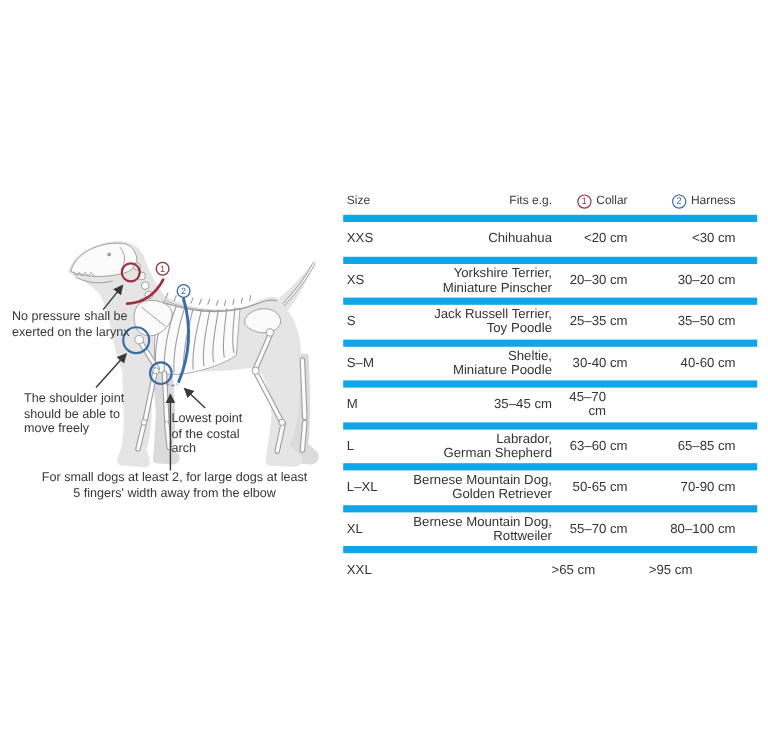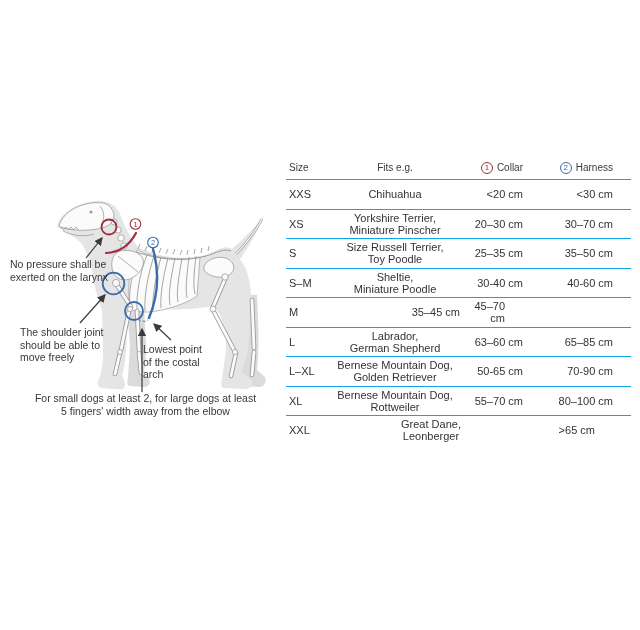--- a/index.html
+++ b/index.html
@@ -14,7 +14,7 @@
   
   .sizetable{position:absolute;left:286px;top:156px;width:345px;font-size:11px;color:#333;}
   .trow{display:grid;grid-template-columns:44px 130px 63px 108px;align-items:center;
-        min-height:28.5px;border-bottom:1px solid #0ea5e9;}
+        min-height:28.5px;border-bottom:6px solid #0ea5e9;}
   .trow:last-child{border-bottom:none;gap:36px;}
   .thead{min-height:23px;font-size:10px;color:#3a3a3a;}
   .c-size{text-align:left;padding-left:3px;}

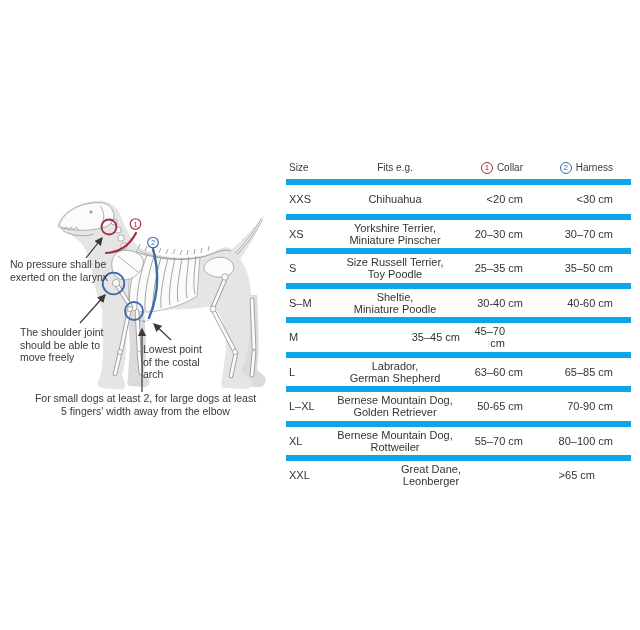--- a/index.html
+++ b/index.html
@@ -18,7 +18,7 @@
   .trow:last-child{border-bottom:none;gap:36px;}
   .thead{min-height:23px;font-size:10px;color:#3a3a3a;}
   .c-size{text-align:left;padding-left:3px;}
-  .c-fits{text-align:center;line-height:12px;white-space:pre-line;padding:2px 0;}
+  .c-fits{text-align:right;line-height:12px;white-space:pre-line;padding:2px 0;}
   .c-collar{text-align:right;}
   .c-harness{text-align:right;padding-right:18px;}
   .hdr-iconcell{display:flex;justify-content:flex-end;align-items:center;gap:4px;}

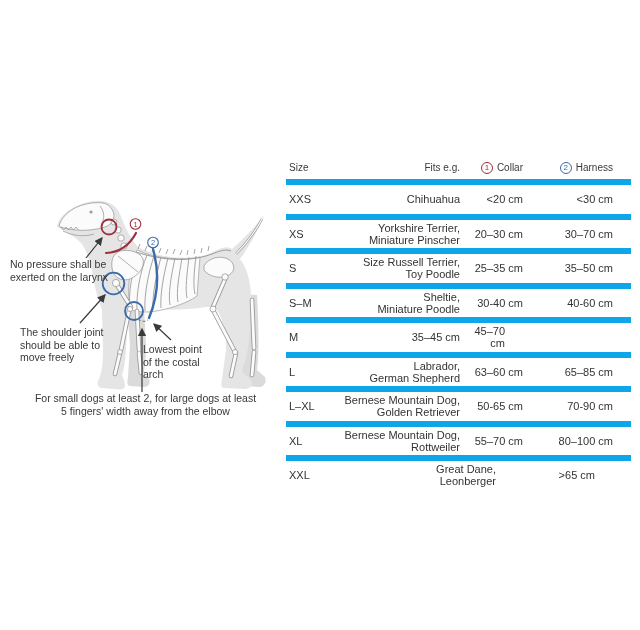--- a/index.html
+++ b/index.html
@@ -192,7 +192,7 @@
         <div class="c-fits">Yorkshire Terrier,
 Miniature Pinscher</div>
         <div class="c-collar">20–30 cm</div>
-        <div class="c-harness">30–70 cm</div>
+        <div class="c-harness">30–20 cm</div>
       </div>
         <div class="trow">
         <div class="c-size">S</div>

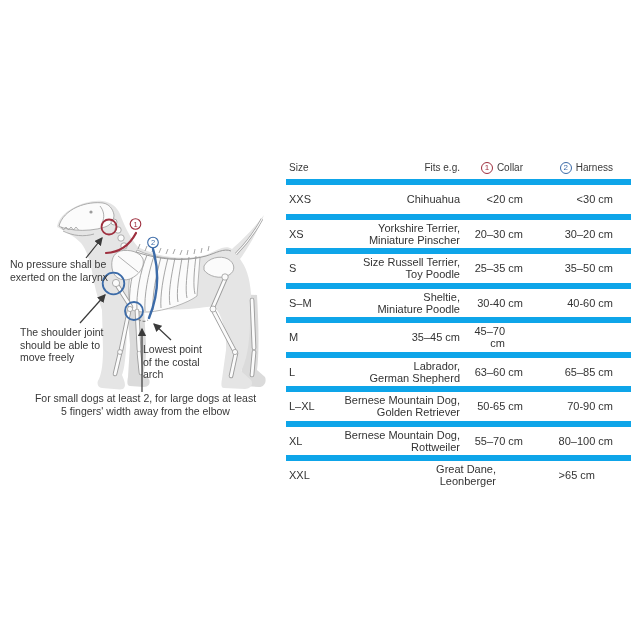--- a/index.html
+++ b/index.html
@@ -196,7 +196,7 @@
       </div>
         <div class="trow">
         <div class="c-size">S</div>
-        <div class="c-fits">Size Russell Terrier,
+        <div class="c-fits">Jack Russell Terrier,
 Toy Poodle</div>
         <div class="c-collar">25–35 cm</div>
         <div class="c-harness">35–50 cm</div>

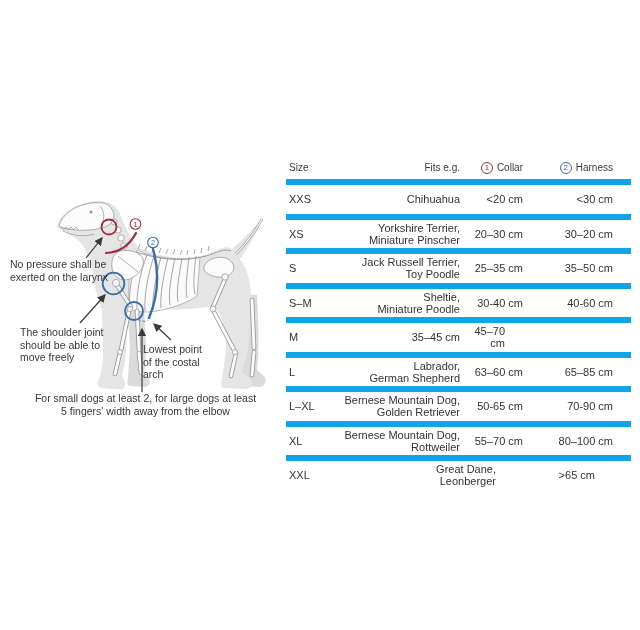--- a/index.html
+++ b/index.html
@@ -236,8 +236,6 @@
       </div>
         <div class="trow">
         <div class="c-size">XXL</div>
-        <div class="c-fits">Great Dane,
-Leonberger</div>
         <div class="c-collar">&gt;65 cm</div>
         <div class="c-harness">&gt;95 cm</div>
       </div>

